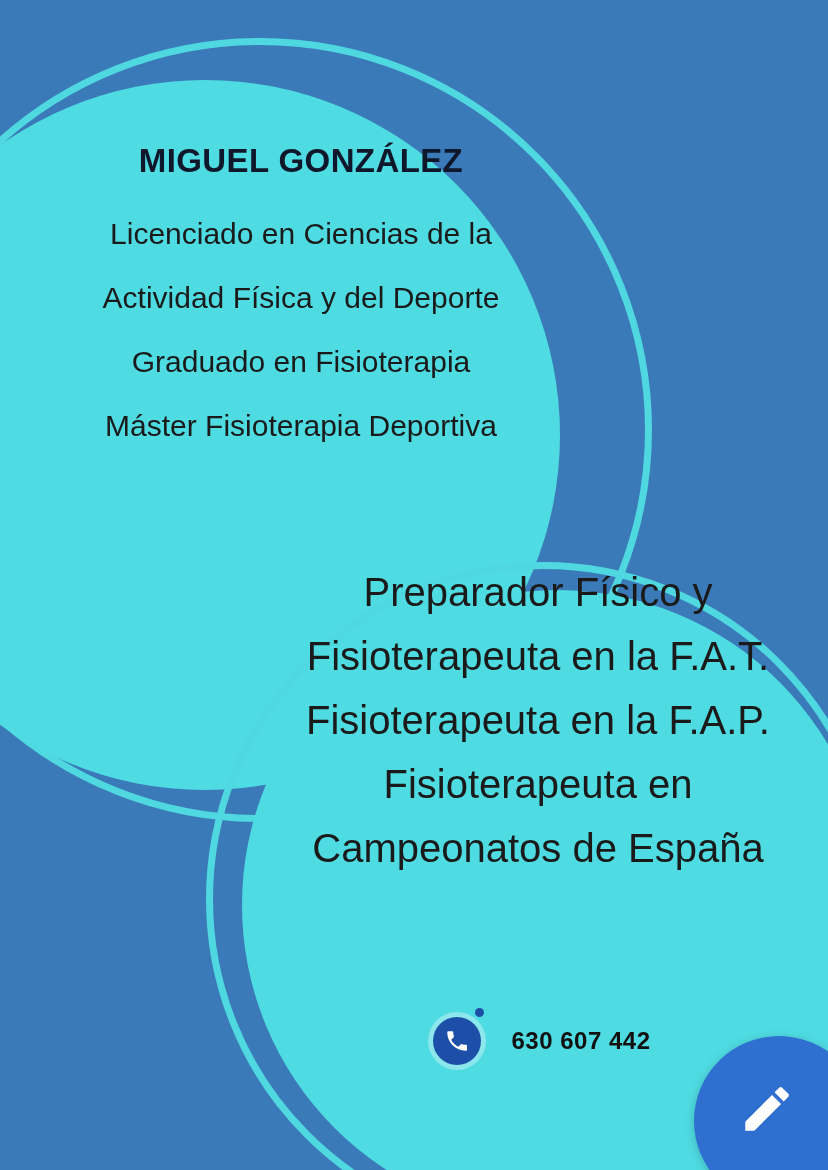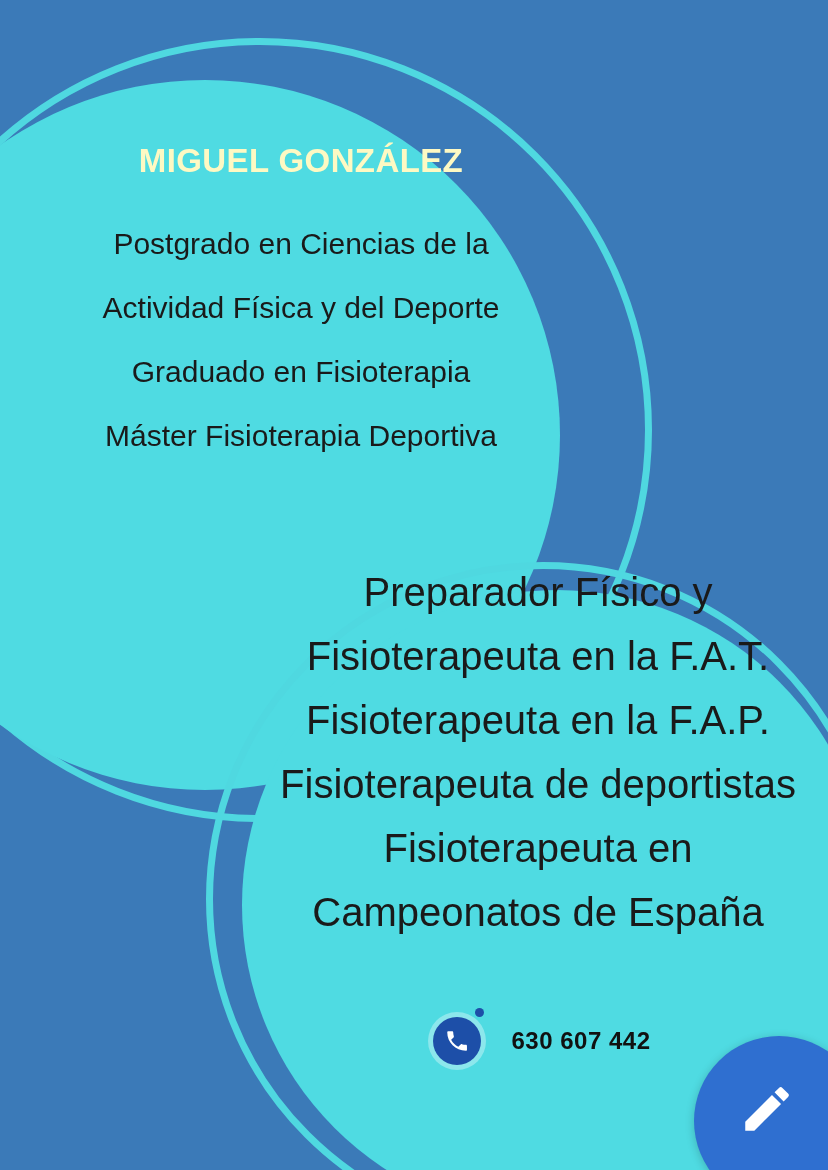--- a/index.html
+++ b/index.html
@@ -82,8 +82,8 @@
     font-size: 33px;
     font-weight: bold;
     letter-spacing: 0.4px;
-    margin-bottom: 32px;
-    color: #fef9c3;
+    margin-bottom: 22px;
+    color: #0f172a;
   }
 
   #top-text .line {

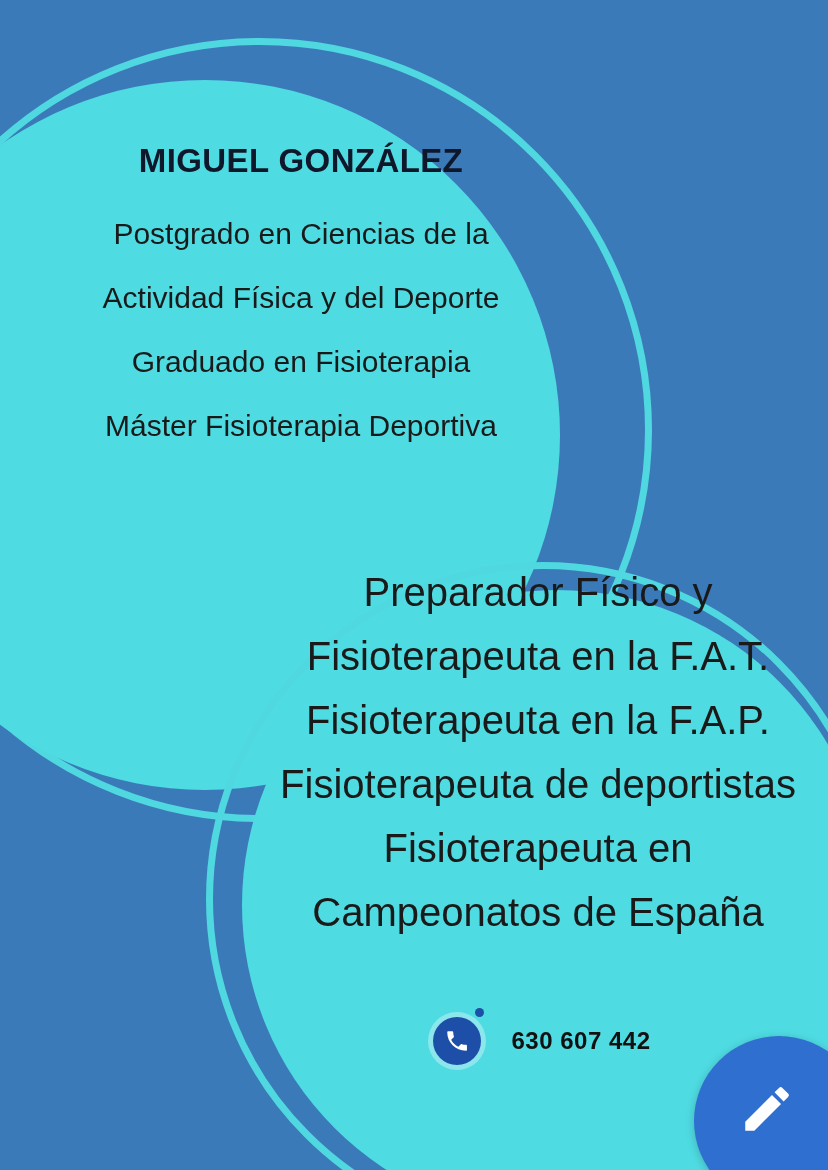--- a/index.html
+++ b/index.html
@@ -196,7 +196,7 @@
 
   <div class="text-block" id="top-text">
     <div class="name">MIGUEL GONZÁLEZ</div>
-    <div class="line">Postgrado en Ciencias de la</div>
+    <div class="line">Licenciado en Ciencias de la</div>
     <div class="line">Actividad Física y del Deporte</div>
     <div class="line">Graduado en Fisioterapia</div>
     <div class="line">Máster Fisioterapia Deportiva</div>

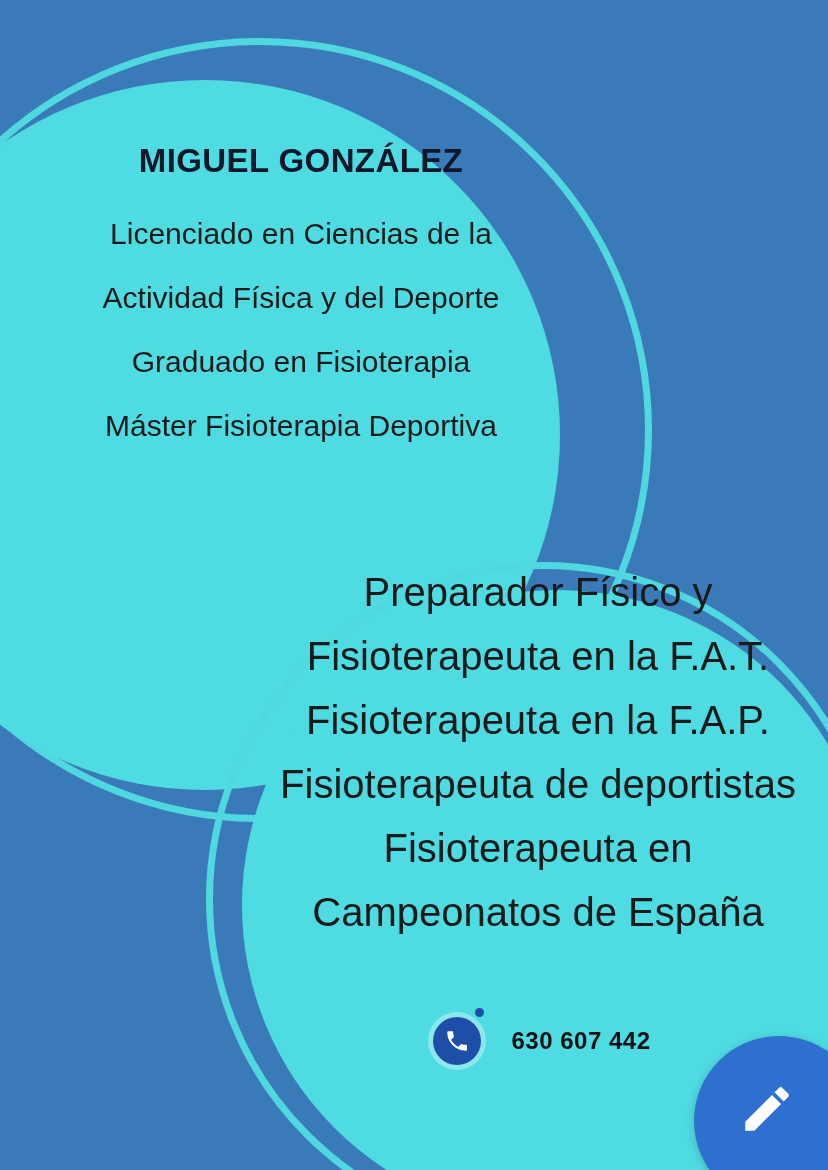--- a/index.html
+++ b/index.html
@@ -206,7 +206,6 @@
     <div class="line">Preparador Físico y</div>
     <div class="line">Fisioterapeuta en la F.A.T.</div>
     <div class="line">Fisioterapeuta en la F.A.P.</div>
-    <div class="line">Fisioterapeuta de deportistas</div>
     <div class="line">Fisioterapeuta en</div>
     <div class="line">Campeonatos de España</div>
   </div>

